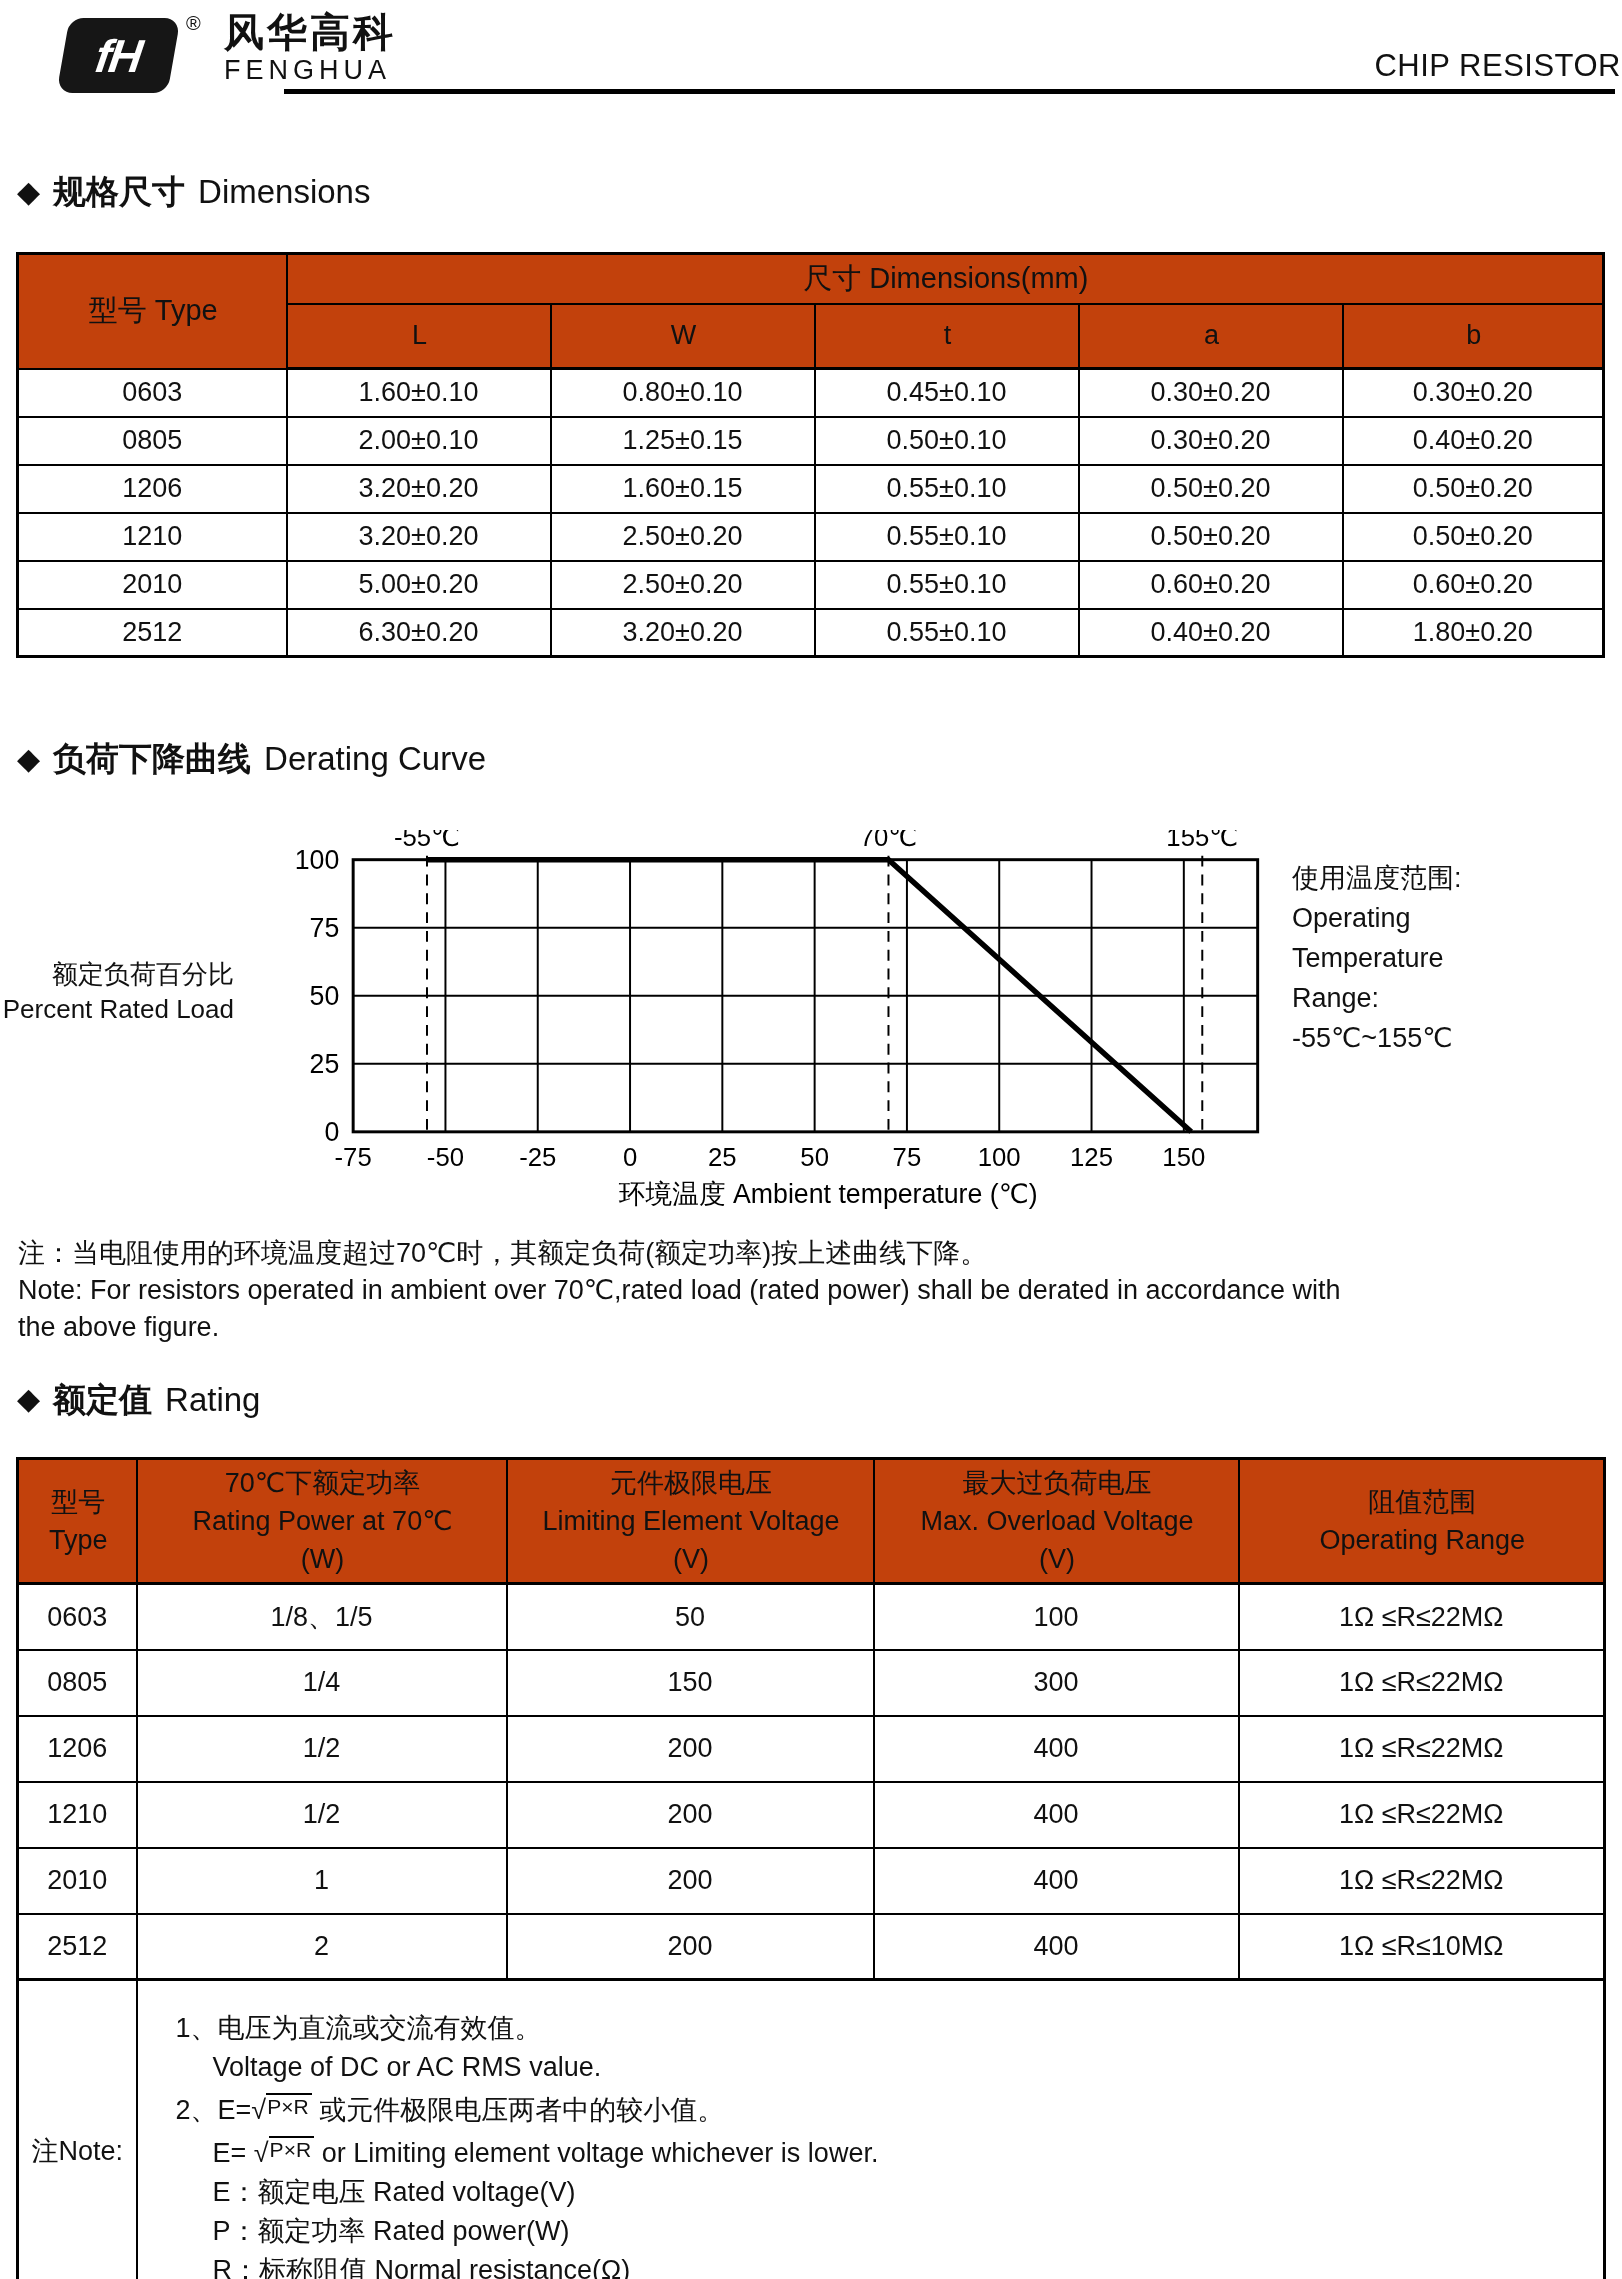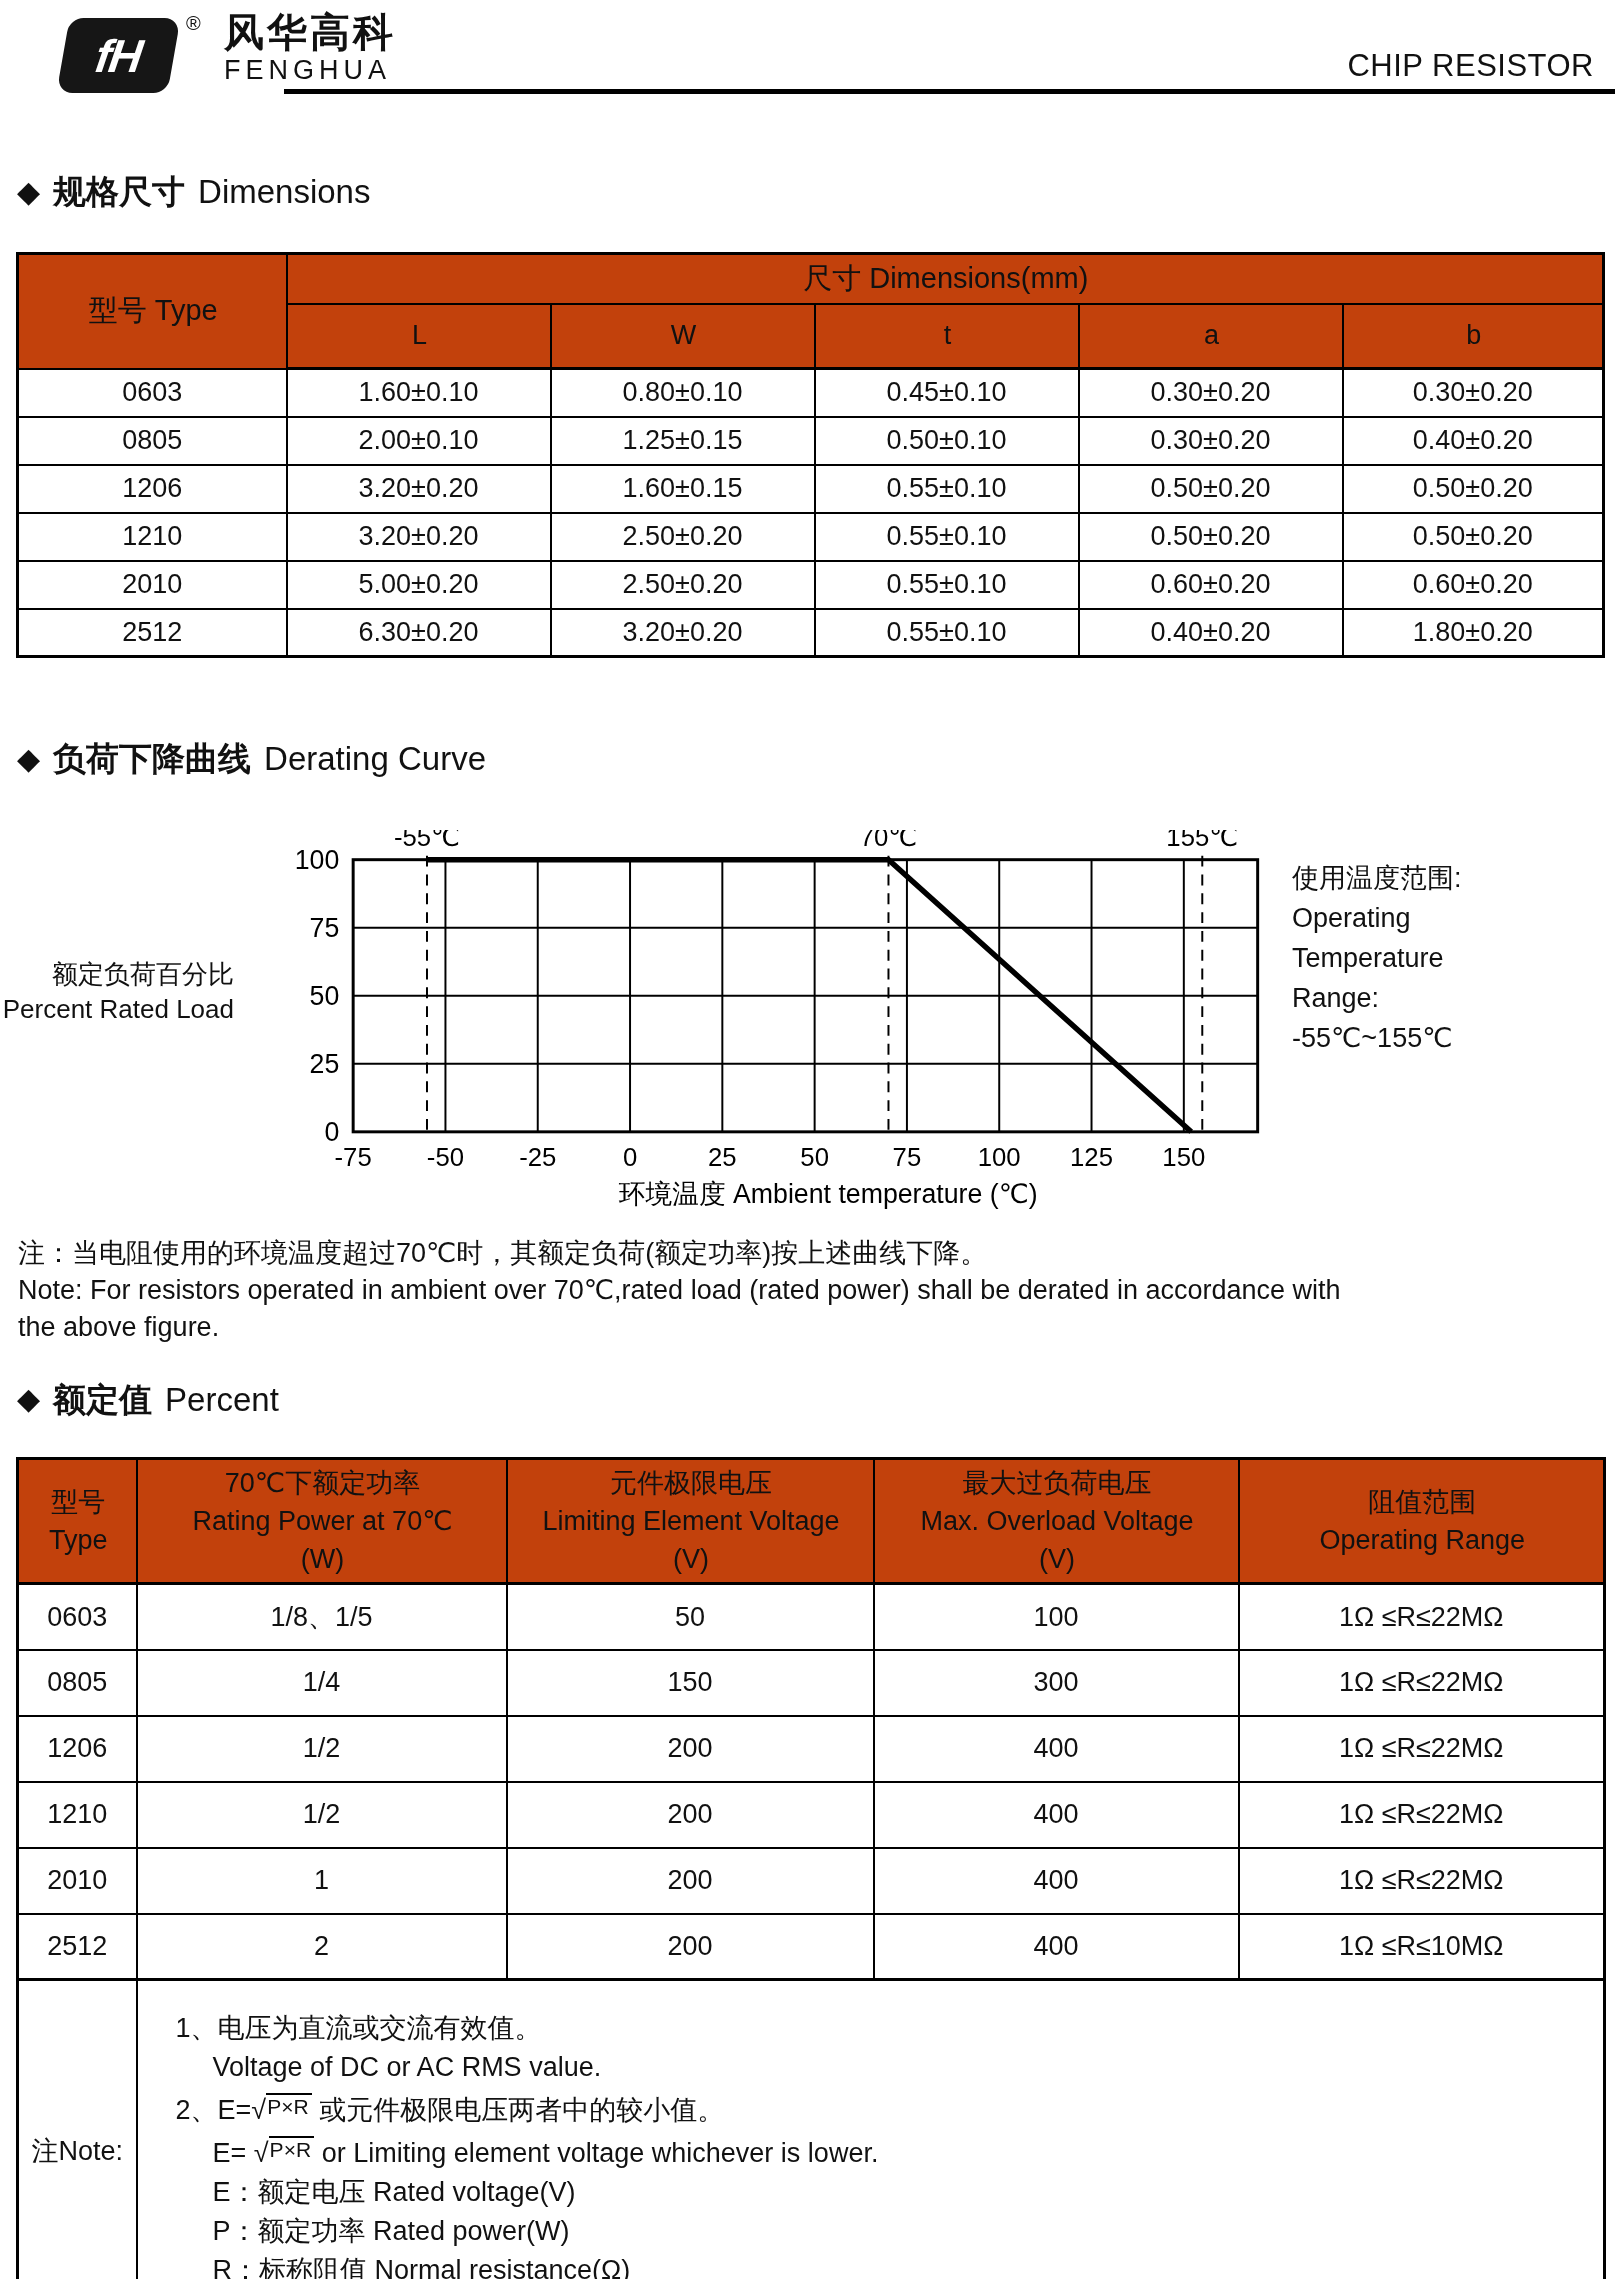--- a/index.html
+++ b/index.html
@@ -26,7 +26,7 @@
   .brand { position:absolute; left:224px; top:12px; line-height:1; }
   .brand-cn { font-size:40px; font-weight:bold; letter-spacing:3px;text-align:center; }
   .brand-en { font-size:27px; font-weight:normal; letter-spacing:5px; margin-top:5px; }
-  .doc-title { position:absolute; right:29px; top:48px; font-size:31px; letter-spacing:0.5px; }
+  .doc-title { position:absolute; right:2px; top:48px; font-size:31px; letter-spacing:0.5px; }
   .header-rule { position:absolute; left:284px; right:8px; top:89px; height:5px; background:#000; }
 
   

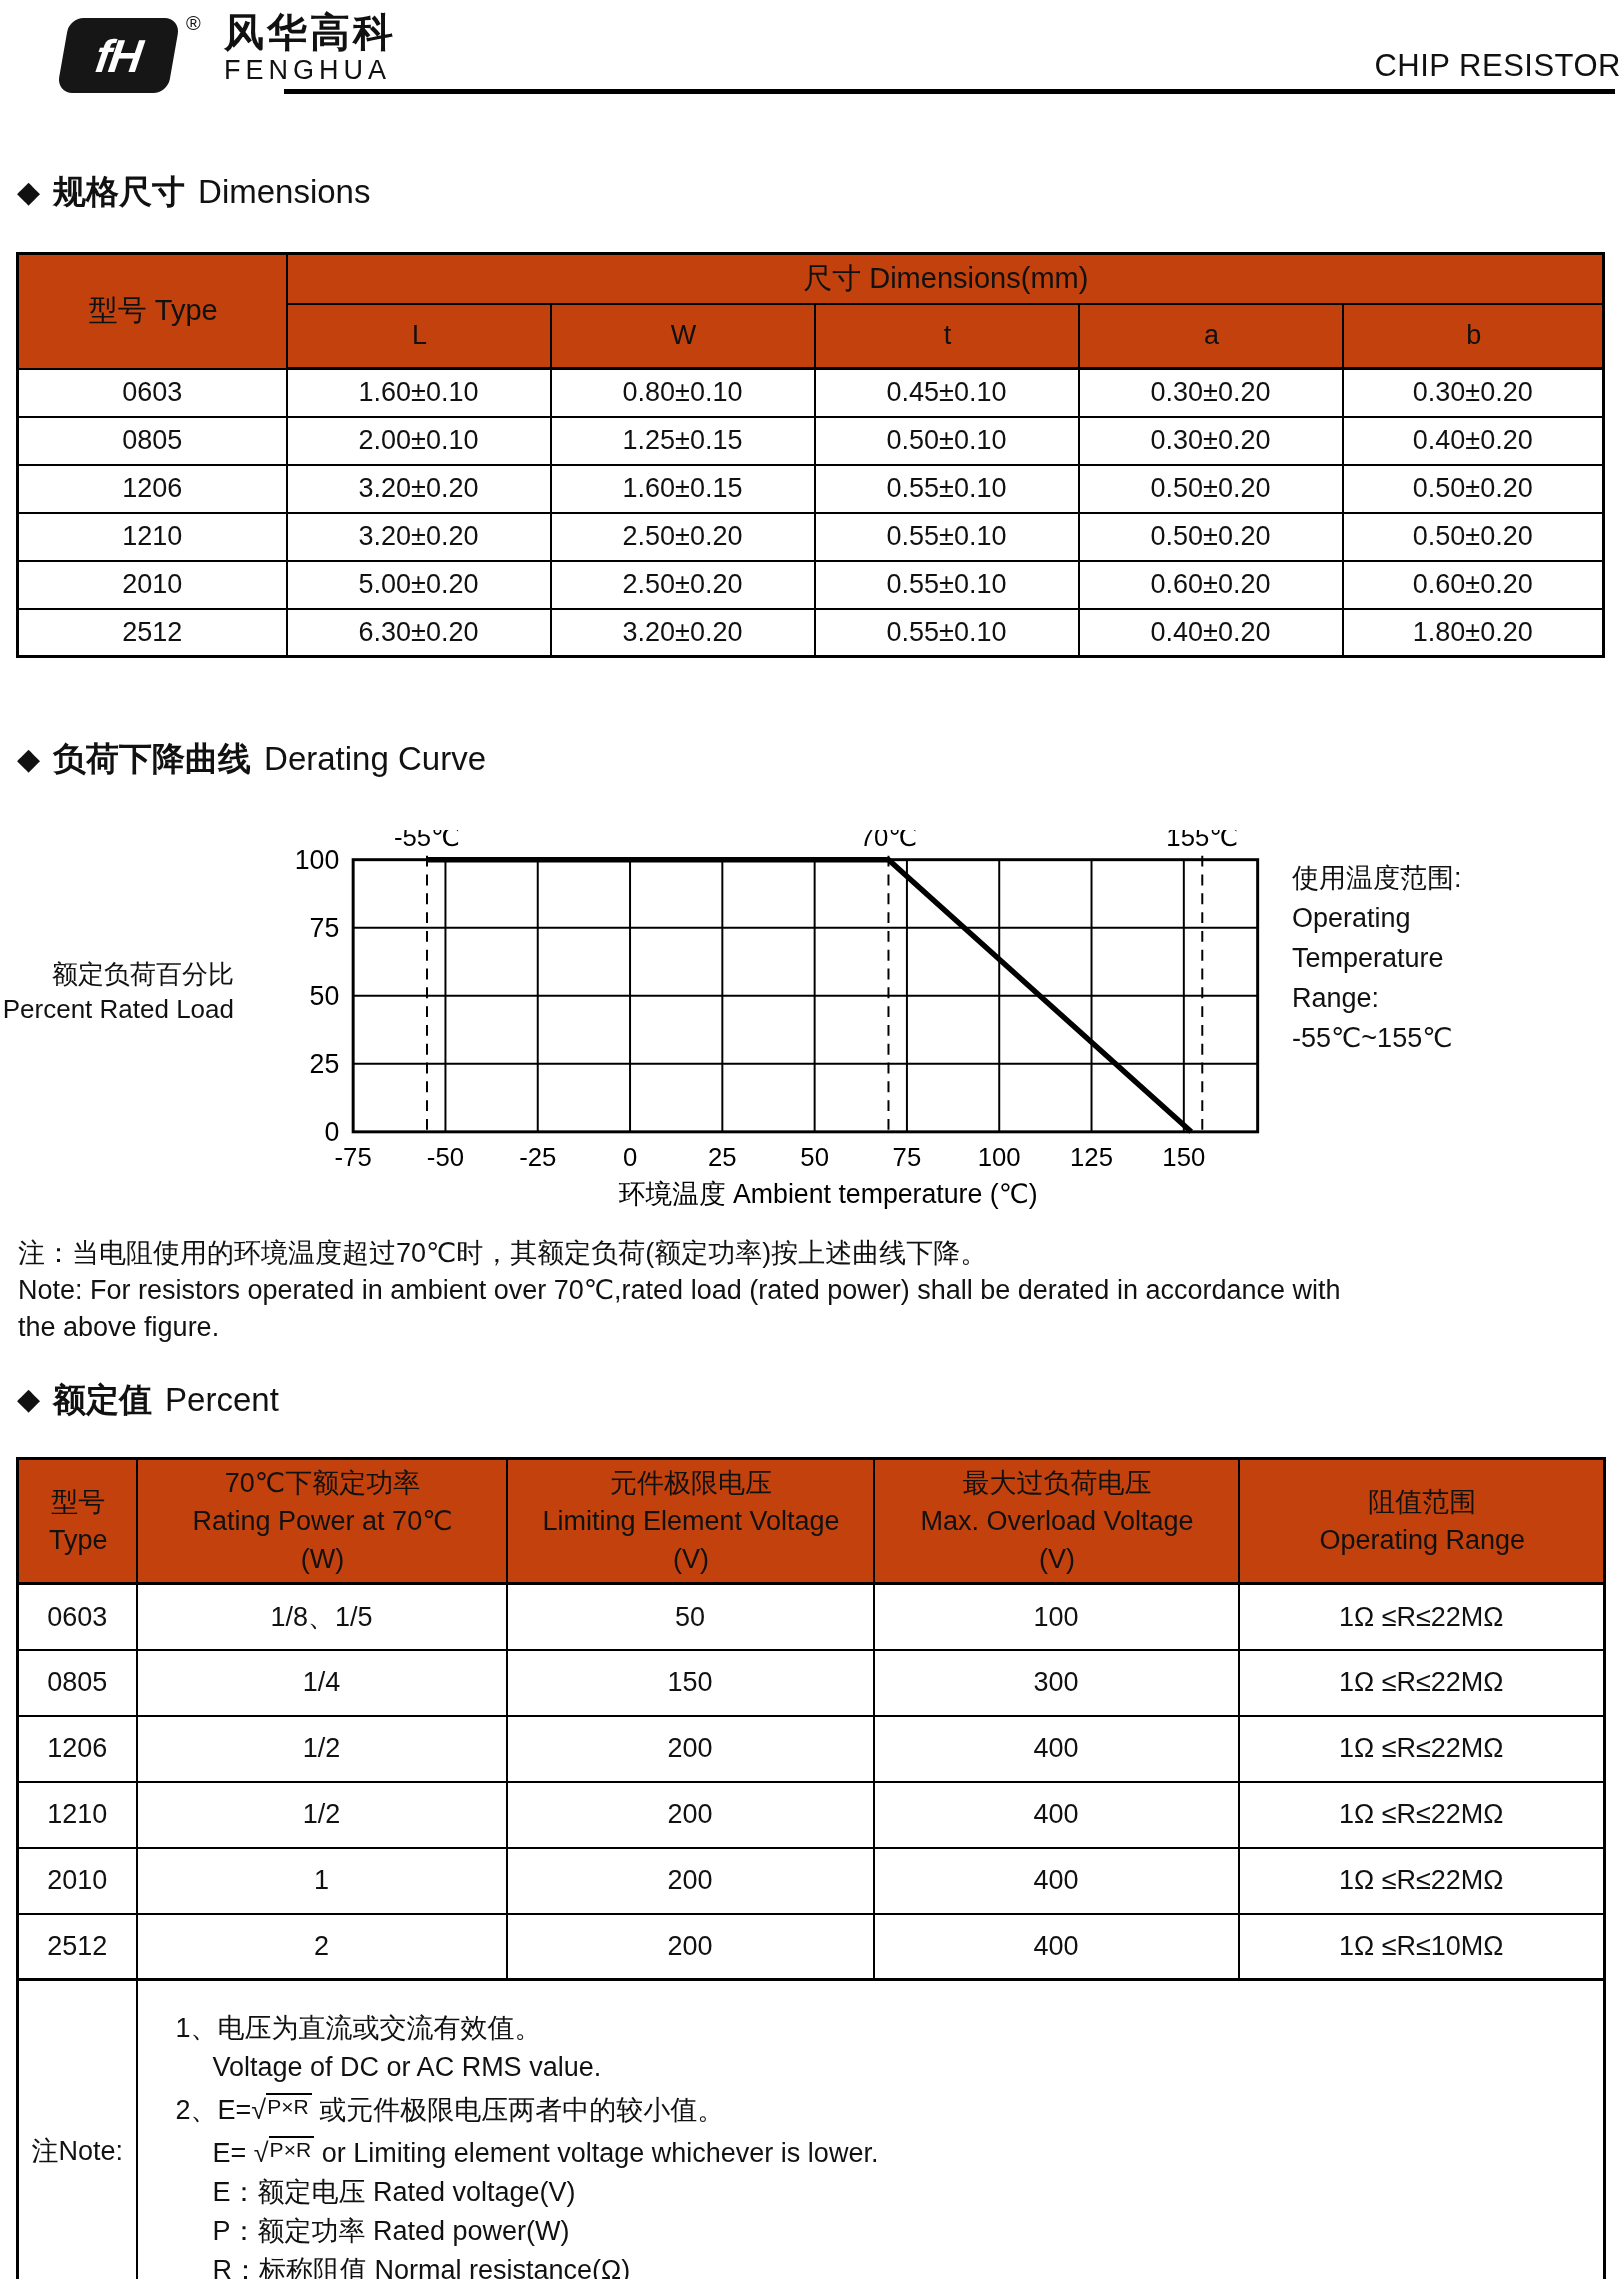--- a/index.html
+++ b/index.html
@@ -234,7 +234,7 @@
 <div class="section-title" id="sec-ratings">
   <span class="diamond">◆</span>
   <span class="cn">额定值</span>
-  <span class="en">Percent</span>
+  <span class="en">Rating</span>
 </div>
 
 <table class="ratings-table">

